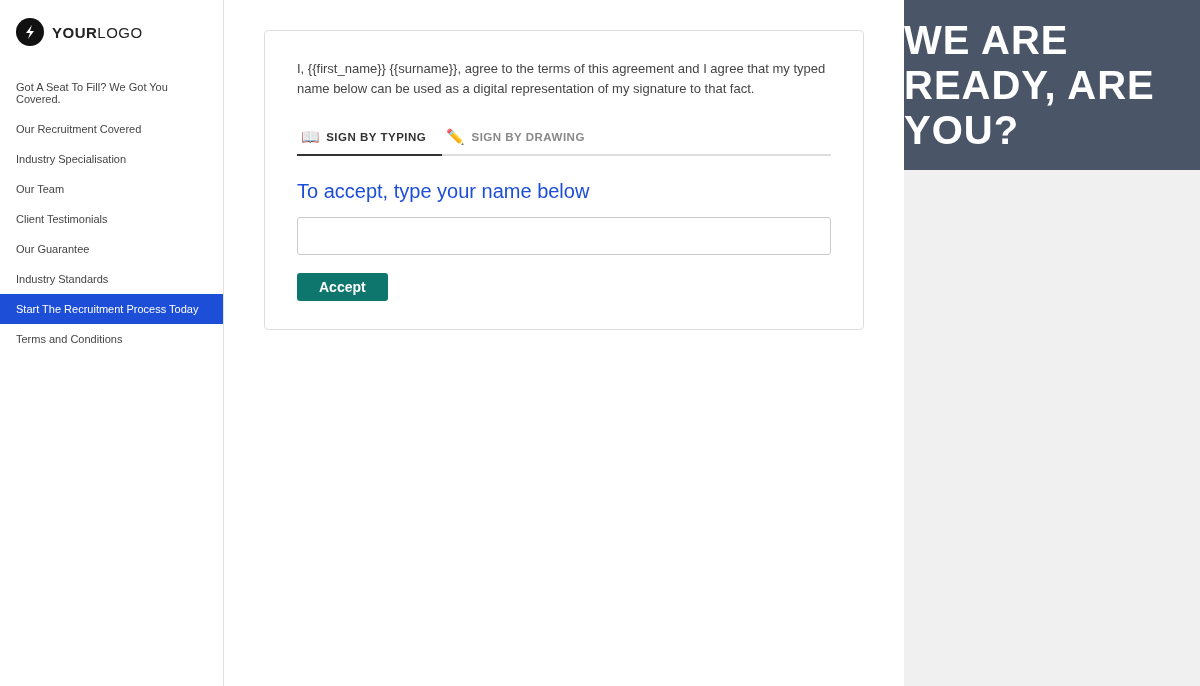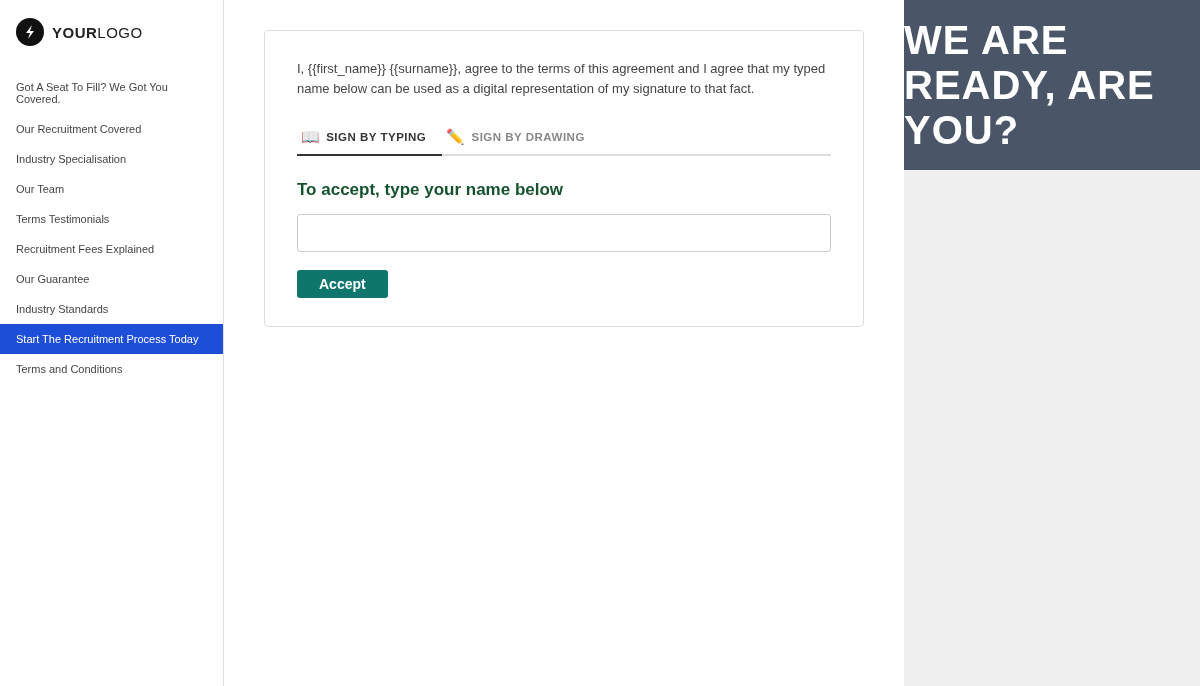--- a/index.html
+++ b/index.html
@@ -146,9 +146,9 @@
     }
 
     .accept-label {
-      font-size: 17px;
-      font-weight: 700;
-      color: #14532d;
+      font-size: 20px;
+      font-weight: 400;
+      color: #1d4ed8;
       margin-bottom: 14px;
     }
 

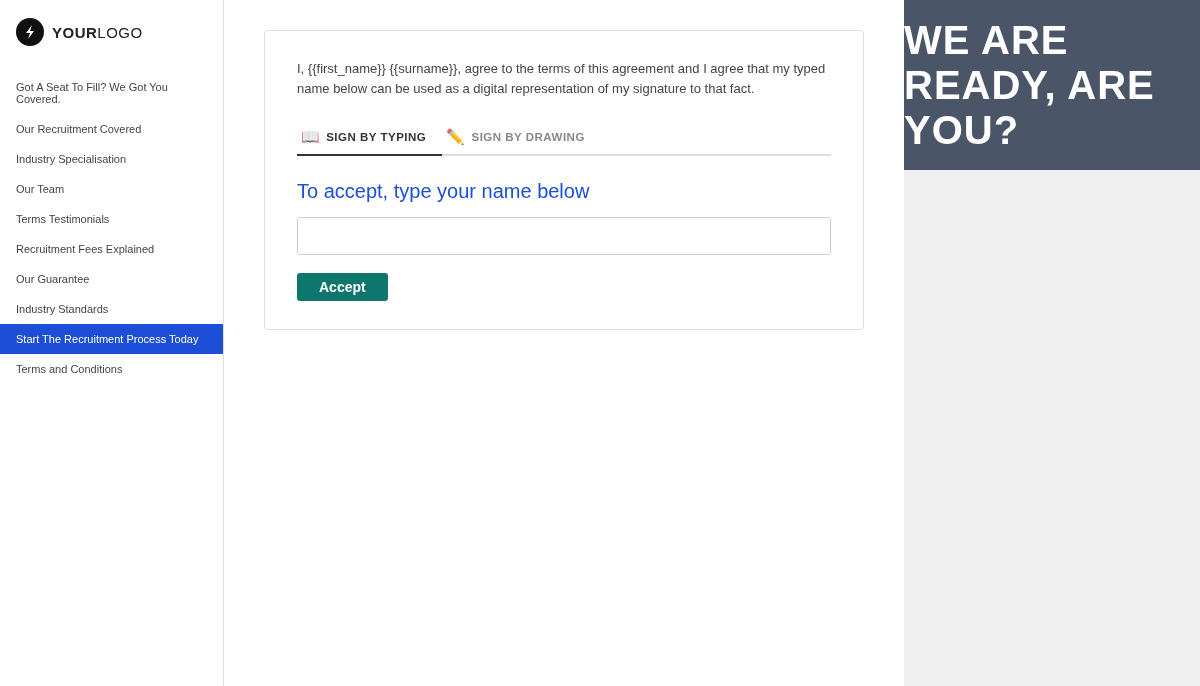--- a/index.html
+++ b/index.html
@@ -220,7 +220,7 @@
           <a href="#">Our Team</a>
         </li>
         <li>
-          <a href="#">Terms Testimonials</a>
+          <a href="#">Client Testimonials</a>
         </li>
         <li>
           <a href="#">Recruitment Fees Explained</a>

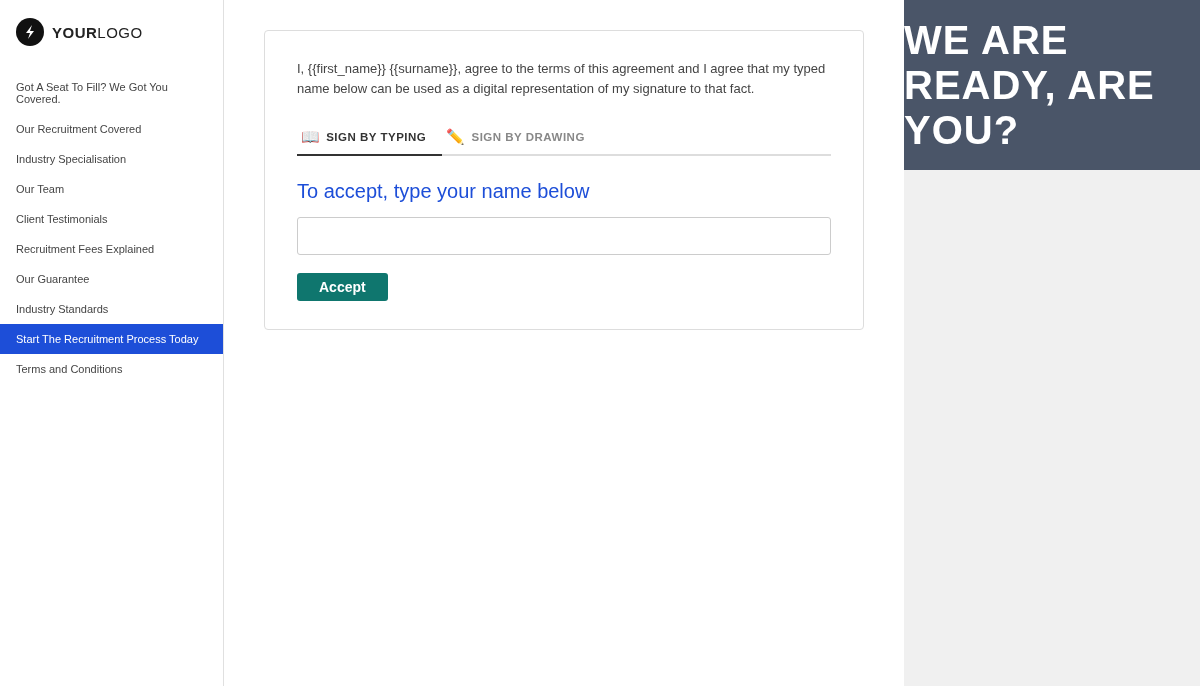--- a/index.html
+++ b/index.html
@@ -223,9 +223,6 @@
           <a href="#">Client Testimonials</a>
         </li>
         <li>
-          <a href="#">Recruitment Fees Explained</a>
-        </li>
-        <li>
           <a href="#">Our Guarantee</a>
         </li>
         <li>

